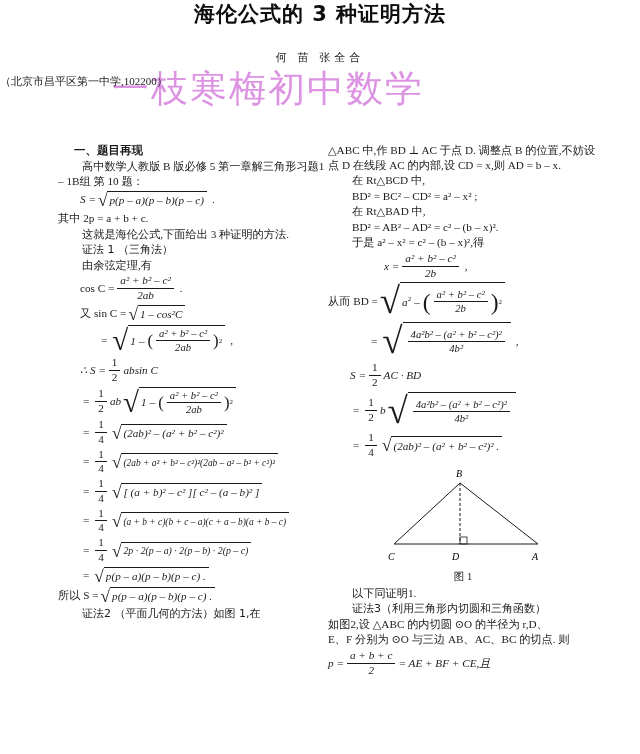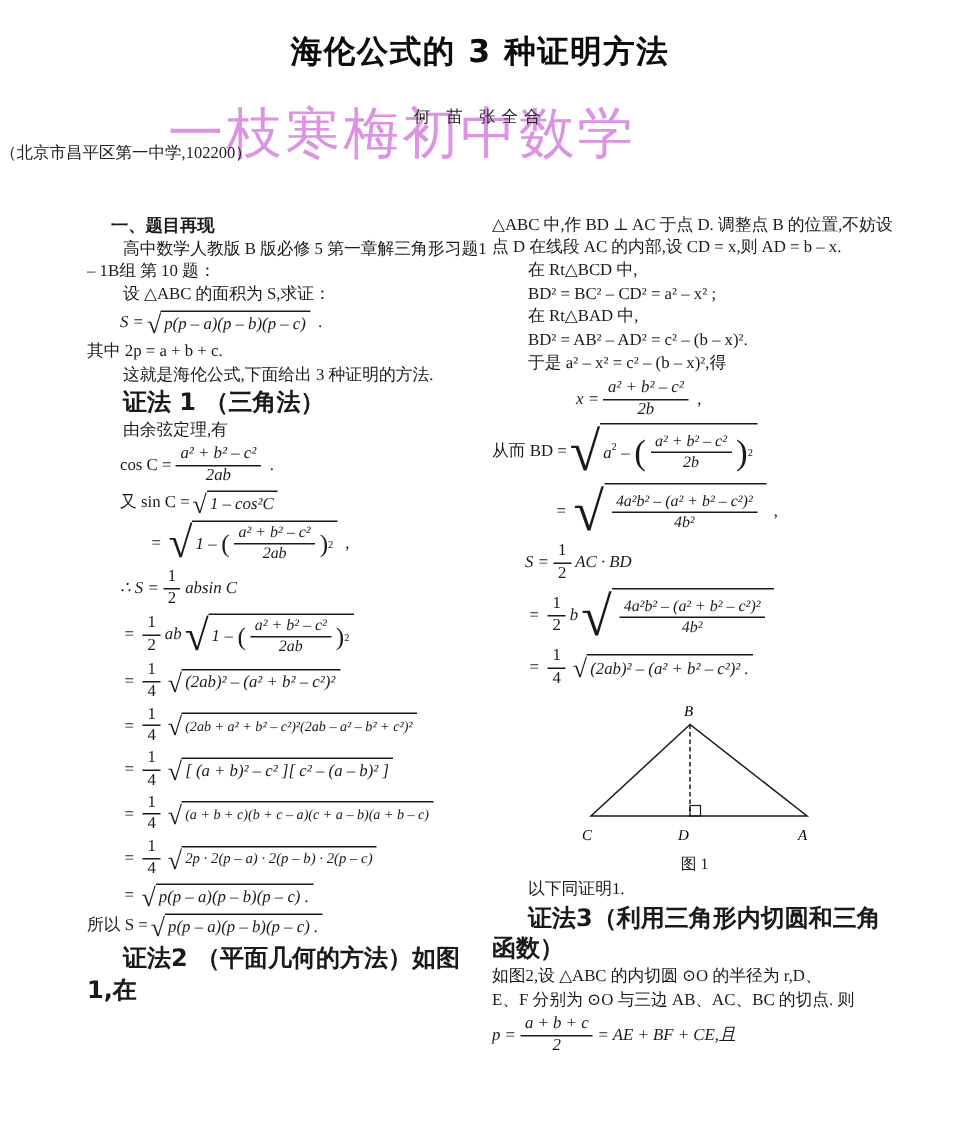--- a/index.html
+++ b/index.html
@@ -20,7 +20,6 @@
     font-weight:bold;
     font-size:21px;
     letter-spacing:1px;
-    padding-top:20px;
     color:#0d0d0d;
   }
   .authors{

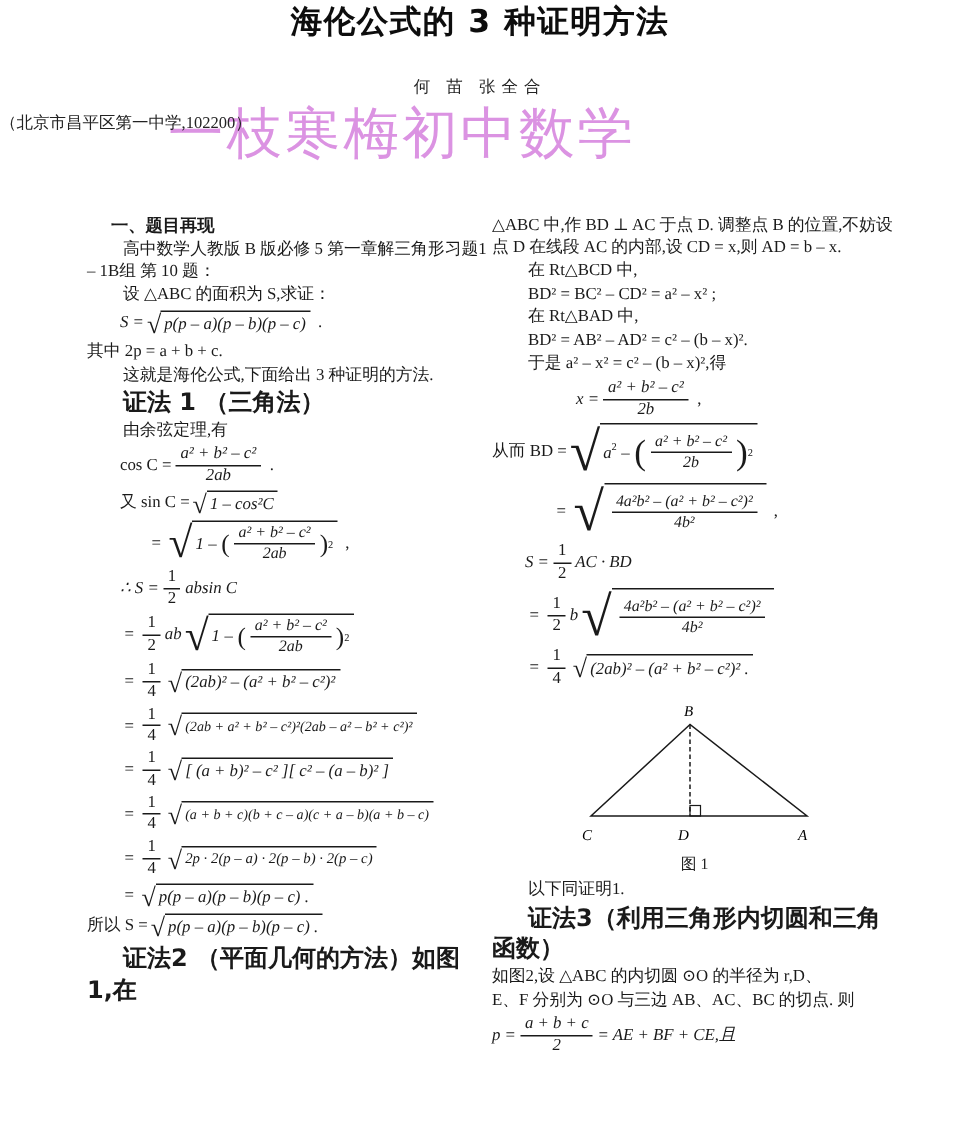--- a/index.html
+++ b/index.html
@@ -153,7 +153,6 @@
 
       <div class="h2">一、题目再现</div>
       <div class="p">高中数学人教版 B 版必修 5 第一章解三角形习题1 – 1B组 第 10 题：</div>
-      <div class="p">设 △ABC 的面积为 S,求证：</div>
 
       <div class="eq i1">
         <span class="mth">S =</span>

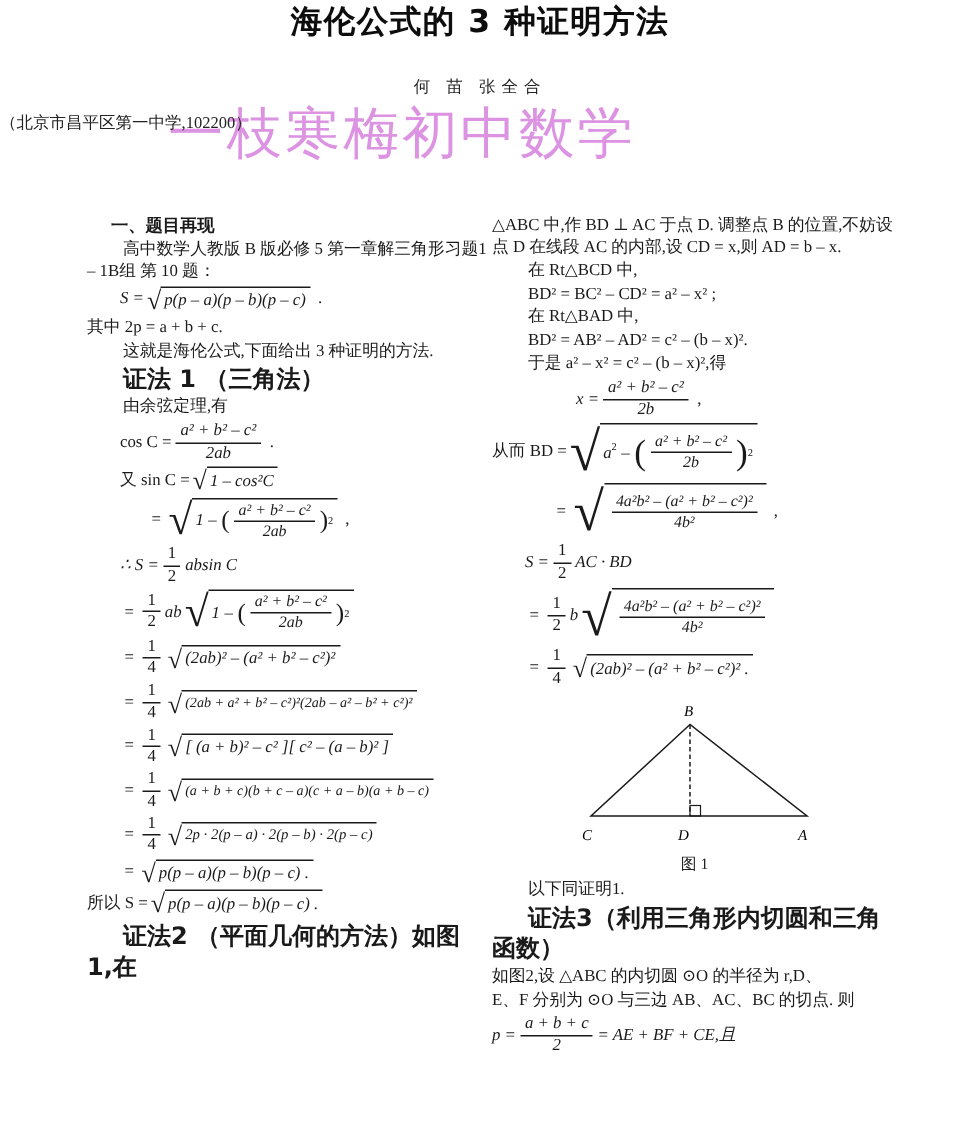--- a/index.html
+++ b/index.html
@@ -87,7 +87,7 @@
   }
   .h3{
     font-family:"DejaVu Sans","Liberation Sans",sans-serif;
-    font-weight:bold;font-size:16px;
+    font-weight:normal;font-size:11px;
     text-indent:24px;margin:1px 0;
   }
   .p{margin:1px 0;text-indent:24px;}

